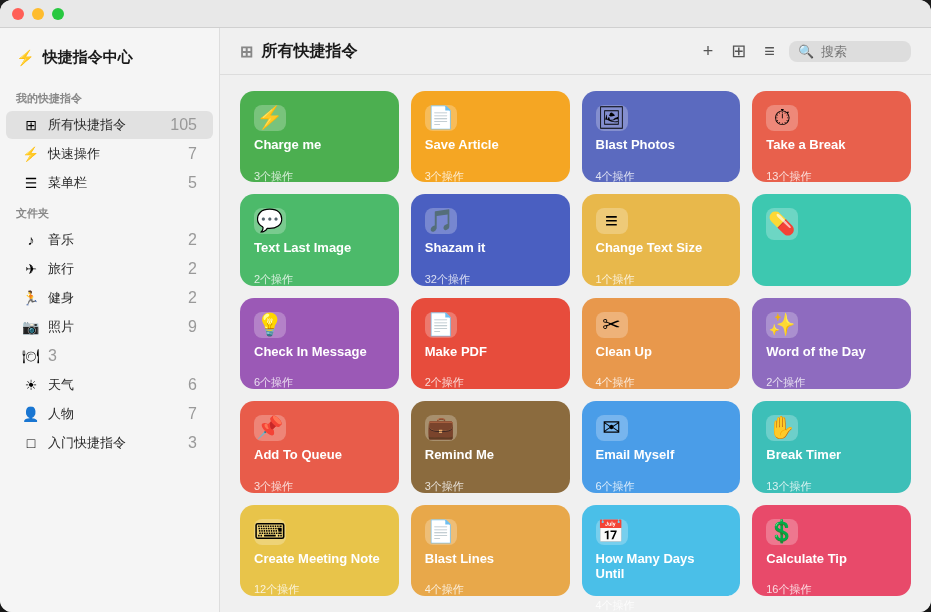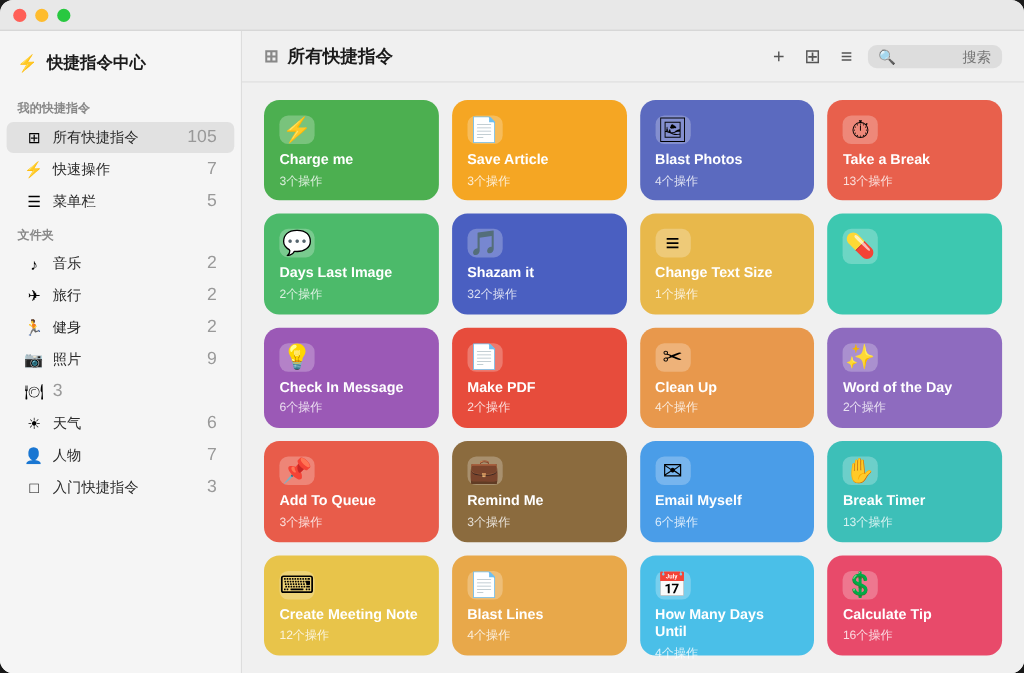--- a/index.html
+++ b/index.html
@@ -173,7 +173,6 @@
       font-size: 13px;
       color: #0369a1;
       width: 80px;
-      text-align: right;
     }
 
     .shortcuts-grid {

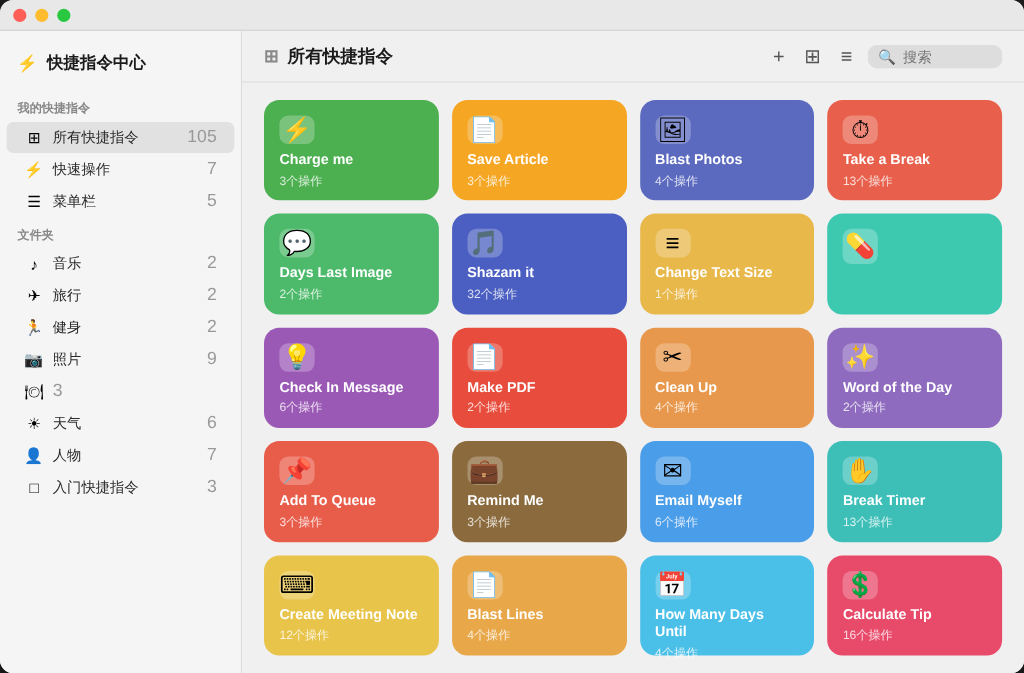--- a/index.html
+++ b/index.html
@@ -218,7 +218,7 @@
     .card-actions {
       font-size: 11px;
       color: rgba(255,255,255,0.8);
-      margin-top: 4px;
+      margin-top: 16px;
     }
 
     

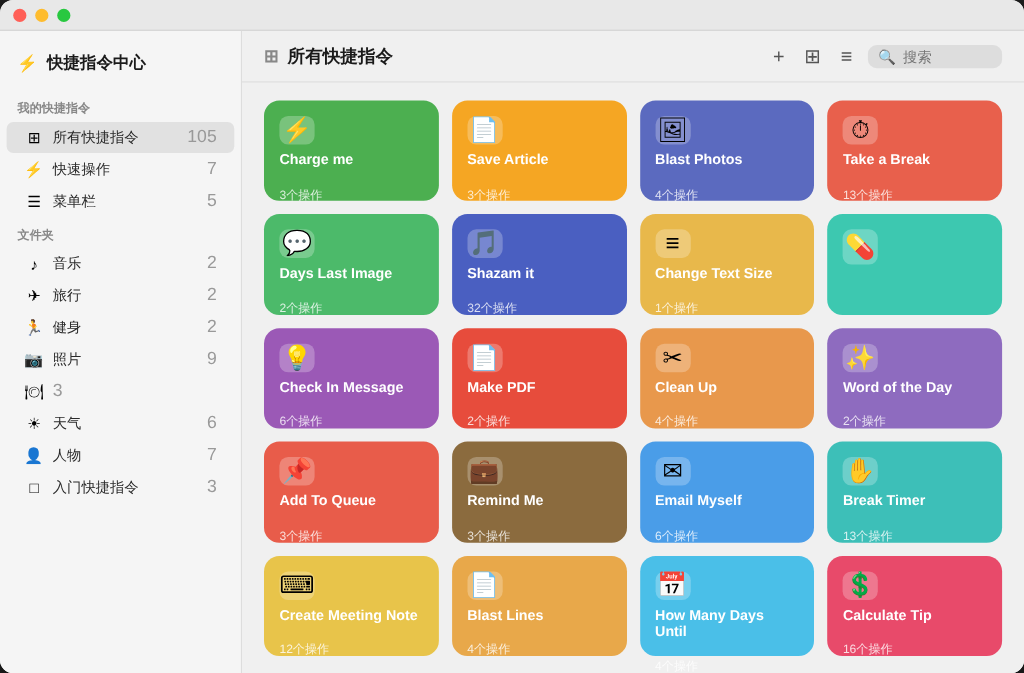--- a/index.html
+++ b/index.html
@@ -356,7 +356,7 @@
           <div class="shortcut-card" style="background: rgb(76, 186, 106);">
     <div class="card-icon">💬</div>
     <div>
-      <div class="card-name">Days Last Image</div>
+      <div class="card-name">Text Last Image</div>
       <div class="card-actions">2个操作</div>
     </div>
   </div>

